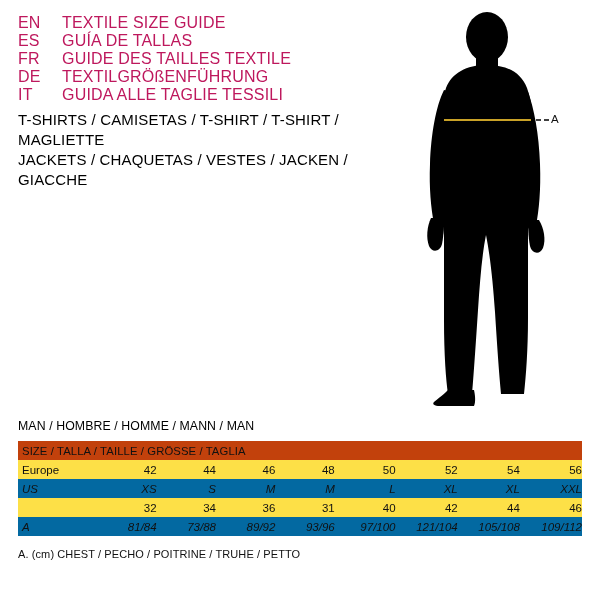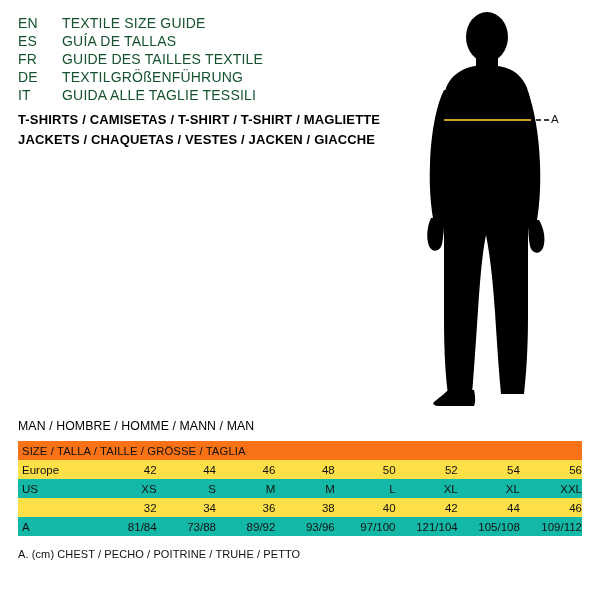--- a/index.html
+++ b/index.html
@@ -30,10 +30,10 @@
   .lang-row {
     display: flex;
     align-items: baseline;
-    font-size: 14px;
+    font-size: 16px;
     line-height: 18px;
     letter-spacing: 0.2px;
-    color: #14532d;
+    color: #be185d;
   }
   .lang-code {
     width: 44px;

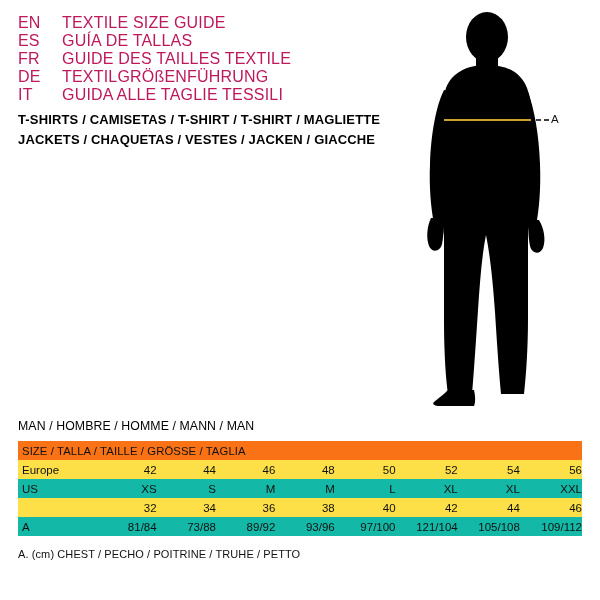--- a/index.html
+++ b/index.html
@@ -51,8 +51,8 @@
     width: 400px;
   }
   .cat-line {
-    font-size: 13px;
-    font-weight: bold;
+    font-size: 15px;
+    font-weight: normal;
     line-height: 20px;
     letter-spacing: 0.15px;
     color: #000;

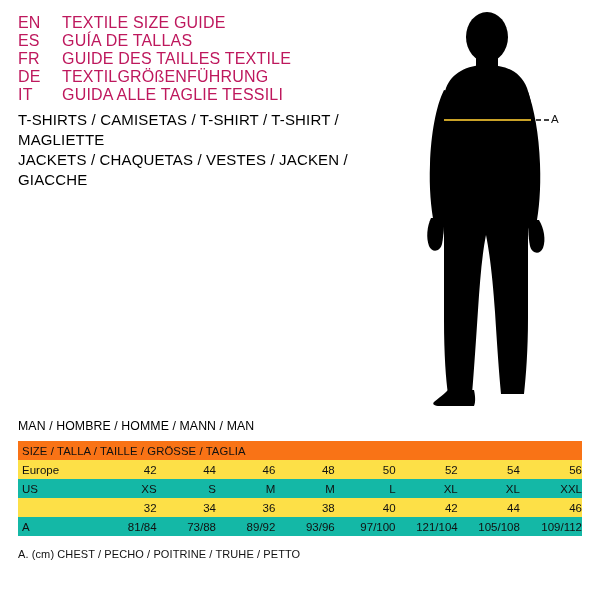--- a/index.html
+++ b/index.html
@@ -105,7 +105,7 @@
     white-space: nowrap;
   }
   tr.head-row td {
-    background: #f97316;
+    background: #c2410c;
     font-size: 11.3px;
     letter-spacing: 0.1px;
   }

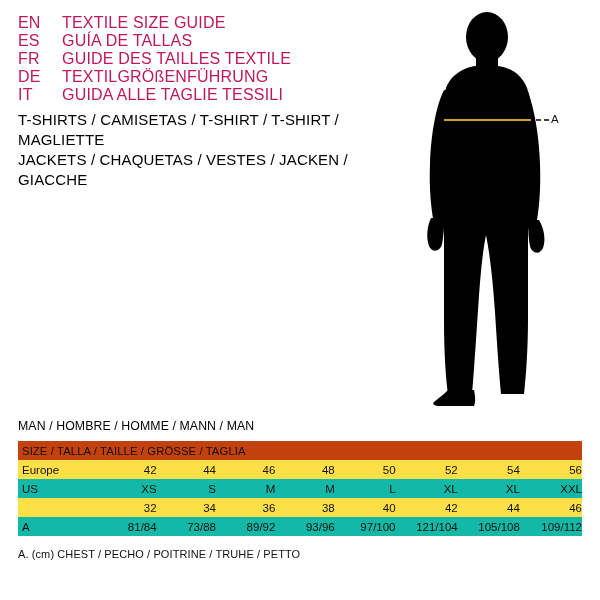--- a/index.html
+++ b/index.html
@@ -110,7 +110,8 @@
     letter-spacing: 0.1px;
   }
   tr.grey-row td {
-    background: #14b8a6;
+    background: #0369a1;
+    font-style: italic;
   }
   tr.light-row td {
     background: #fde047;

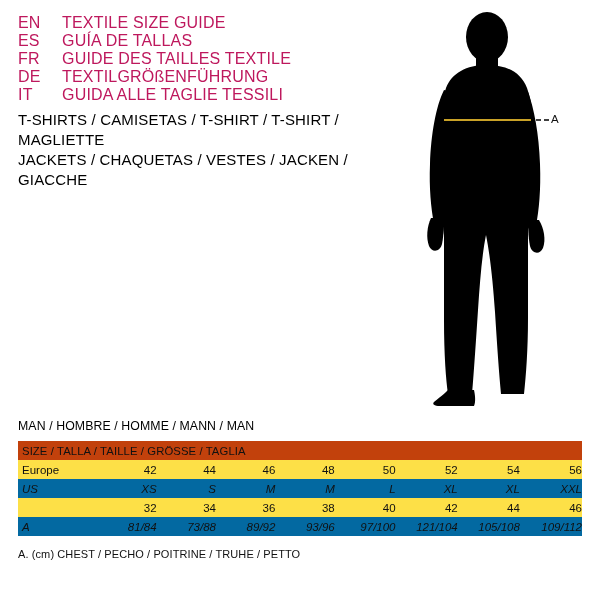--- a/index.html
+++ b/index.html
@@ -254,7 +254,7 @@
         <td class="c-val">32</td>
         <td class="c-val">34</td>
         <td class="c-val">36</td>
-        <td class="c-val">38</td>
+        <td class="c-val">31</td>
         <td class="c-val">40</td>
         <td class="c-val">42</td>
         <td class="c-val">44</td>

